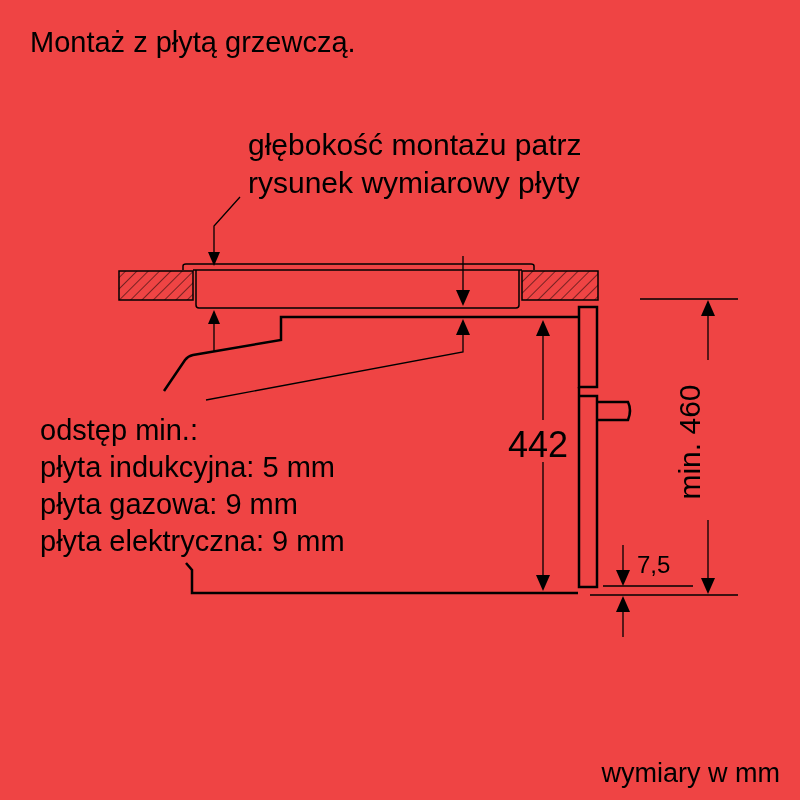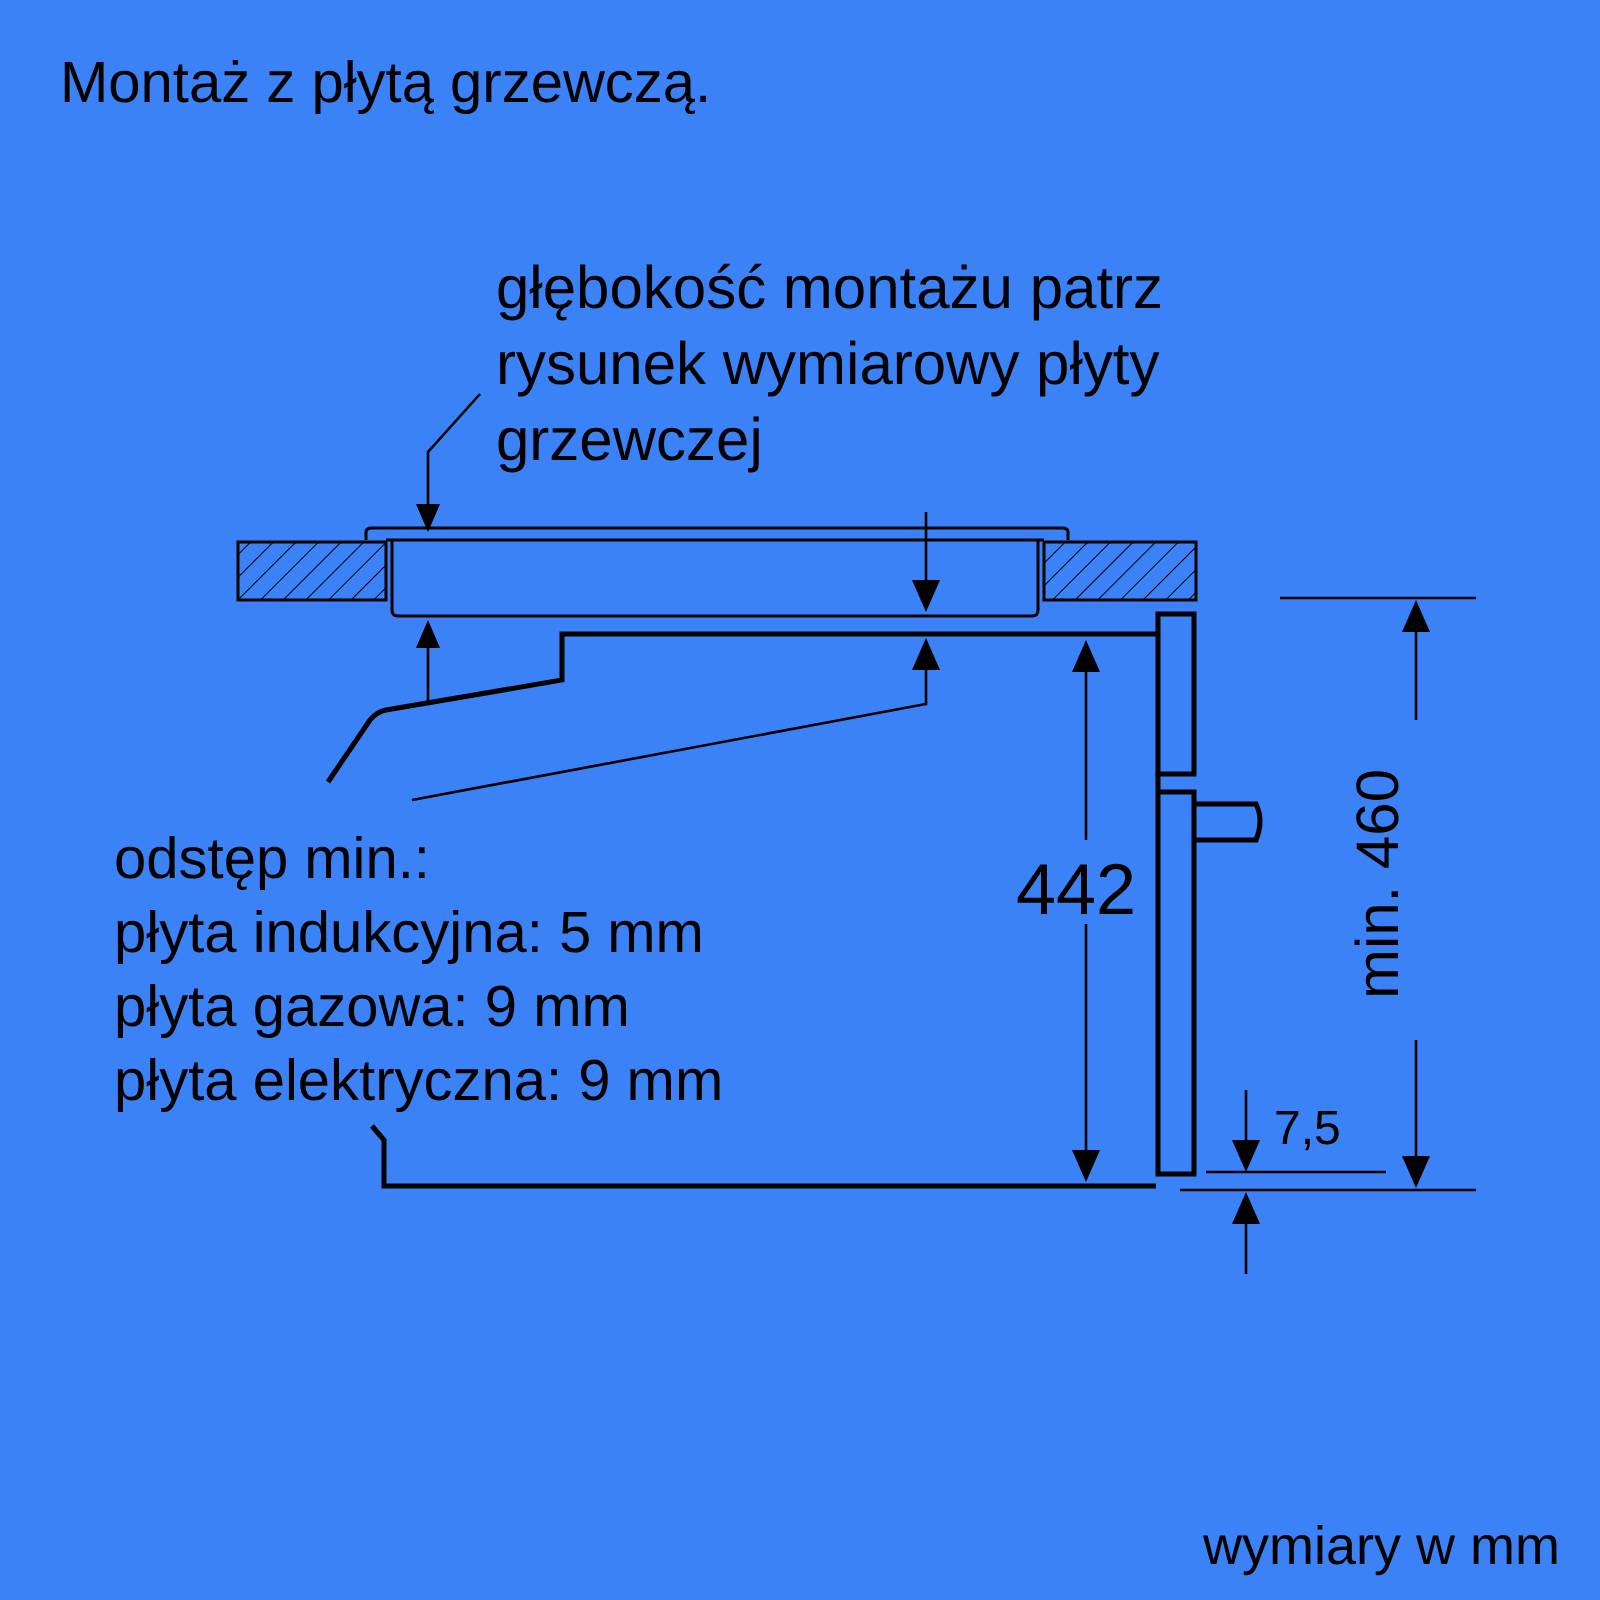--- a/index.html
+++ b/index.html
@@ -3,7 +3,7 @@
 <meta charset="utf-8">
 <style>
   html,body{margin:0;padding:0;background:#fff;}
-  #canvas{position:relative;width:800px;height:800px;background:#3b82f6;overflow:hidden;font-family:"Liberation Sans",sans-serif;color:#000;}
+  #canvas{position:relative;width:800px;height:800px;background:#ef4444;overflow:hidden;font-family:"Liberation Sans",sans-serif;color:#000;}
   .txt{position:absolute;font-family:"Liberation Sans",sans-serif;color:#000;white-space:nowrap;line-height:1;}
   #title{left:30px;top:28px;font-size:29px;}
   .note{left:248px;font-size:30px;}

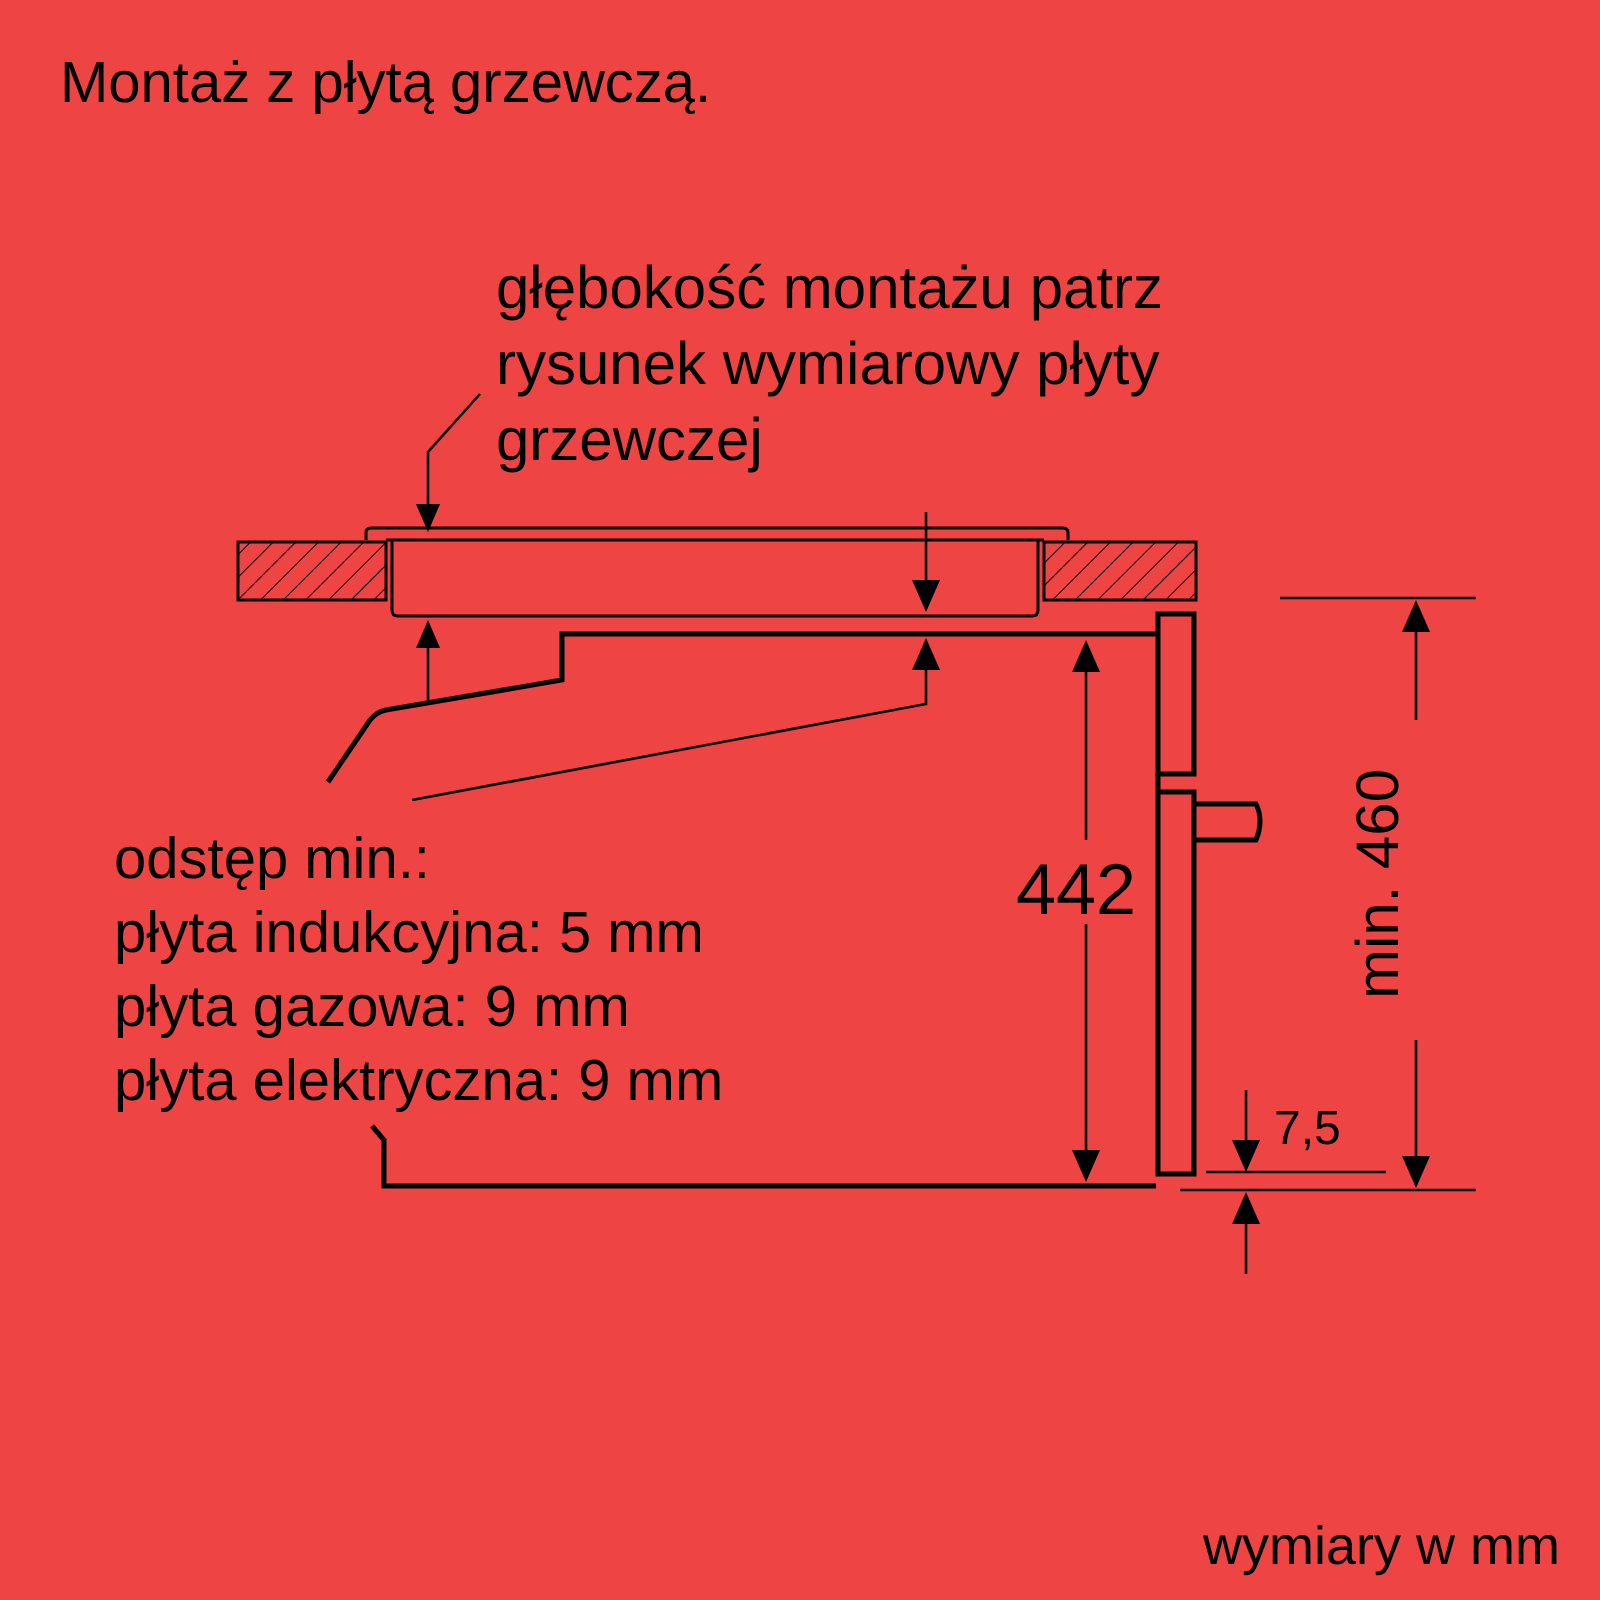--- a/index.html
+++ b/index.html
@@ -22,7 +22,6 @@
 
   <div class="txt note" style="top:130px">głębokość montażu patrz</div>
   <div class="txt note" style="top:168px">rysunek wymiarowy płyty</div>
-  <div class="txt note" style="top:206px">grzewczej</div>
 
   <div class="txt gap" style="top:416px">odstęp min.:</div>
   <div class="txt gap" style="top:453px">płyta indukcyjna: 5 mm</div>

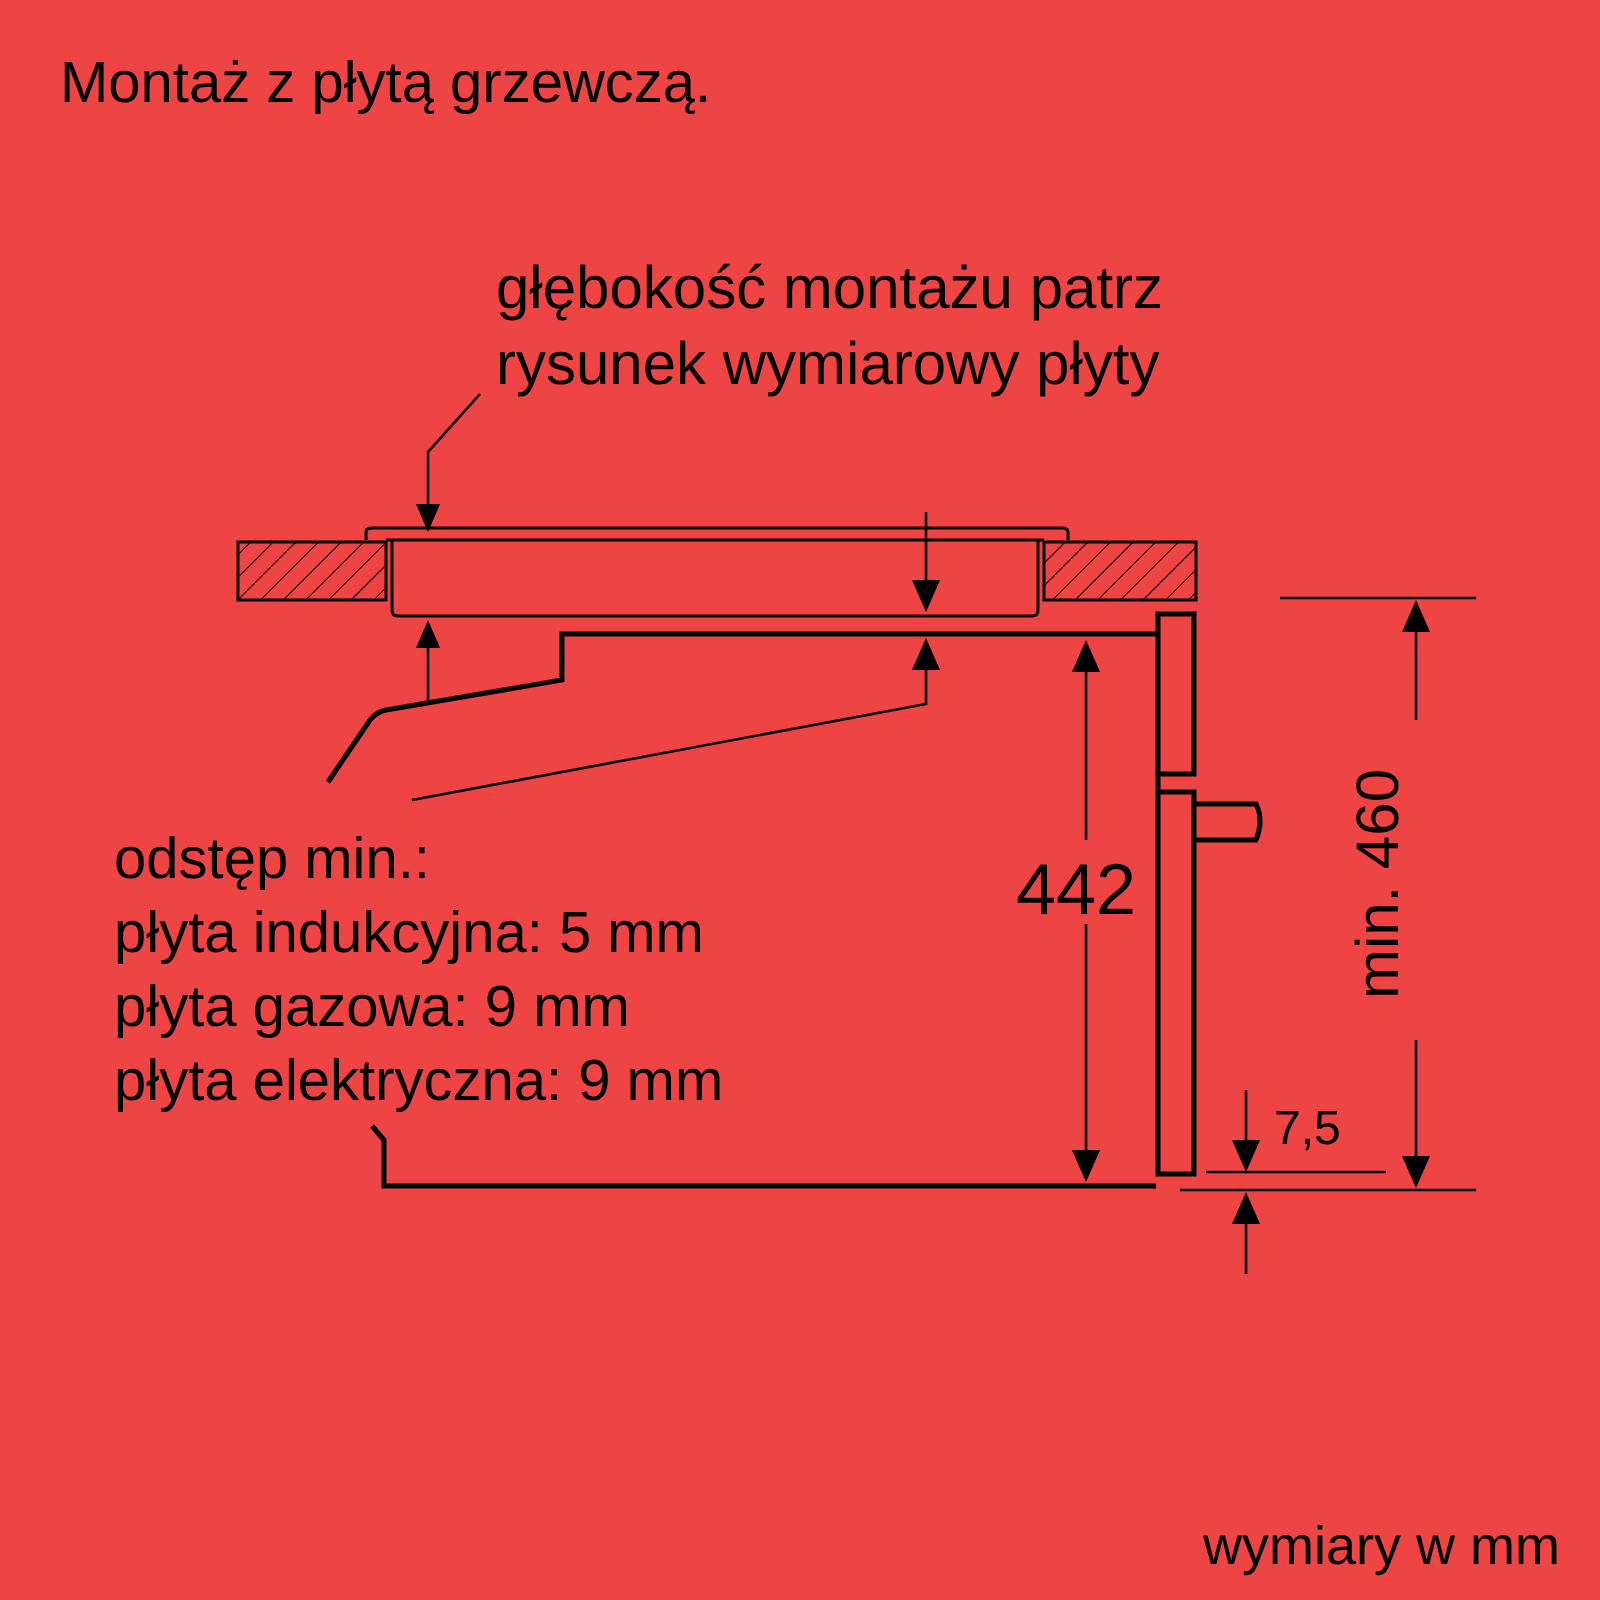--- a/index.html
+++ b/index.html
@@ -7,7 +7,7 @@
   .txt{position:absolute;font-family:"Liberation Sans",sans-serif;color:#000;white-space:nowrap;line-height:1;}
   #title{left:30px;top:28px;font-size:29px;}
   .note{left:248px;font-size:30px;}
-  .gap{left:40px;font-size:29px;margin-left:17px;}
+  .gap{left:40px;font-size:29px;}
   #dim442{left:508px;top:427px;font-size:36px;}
   #dim75{left:637px;top:553px;font-size:24px;}
   #dim460{left:690px;top:442px;font-size:30px;transform:translate(-50%,-50%) rotate(-90deg);transform-origin:center;}

